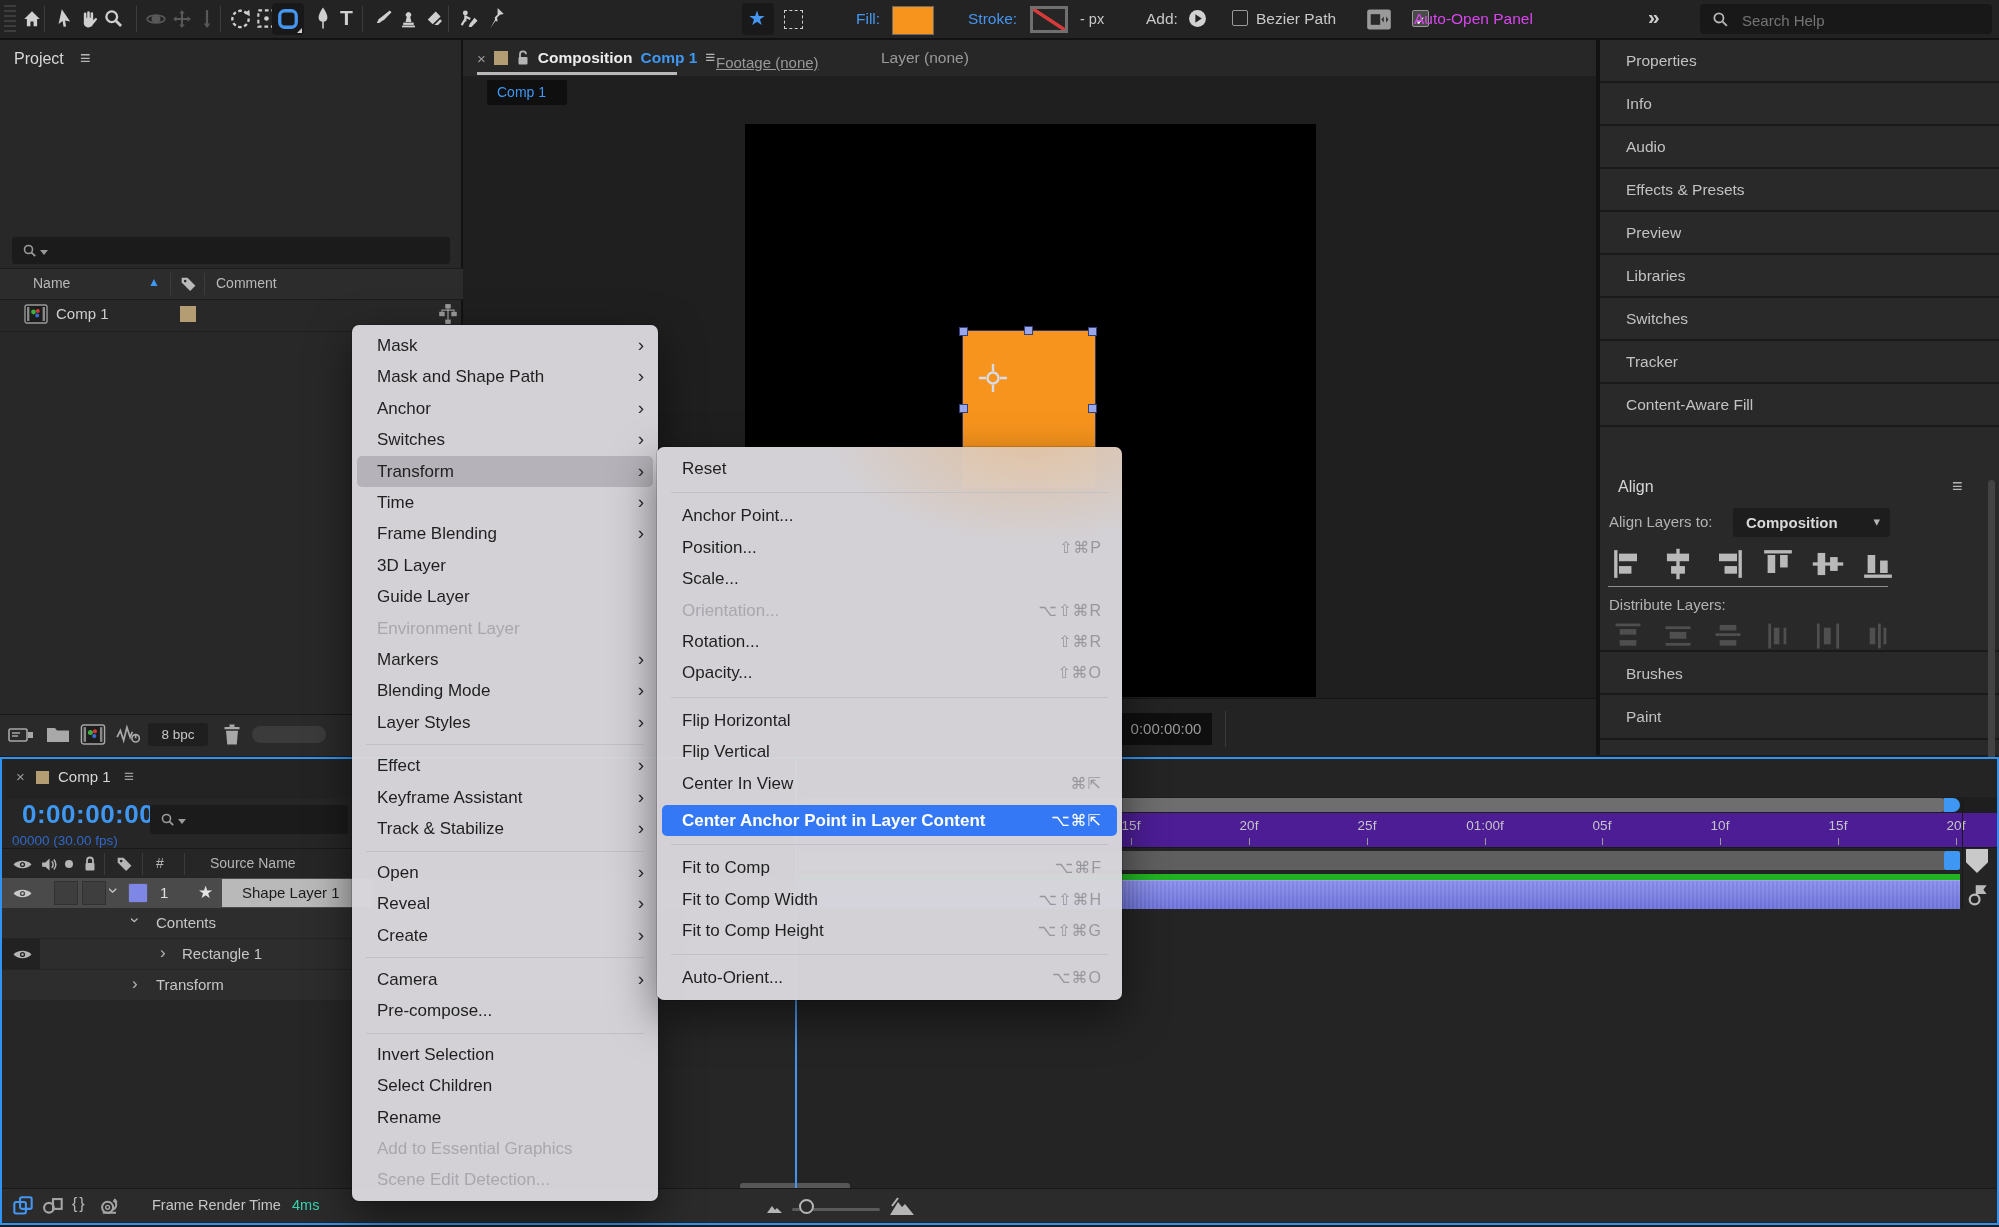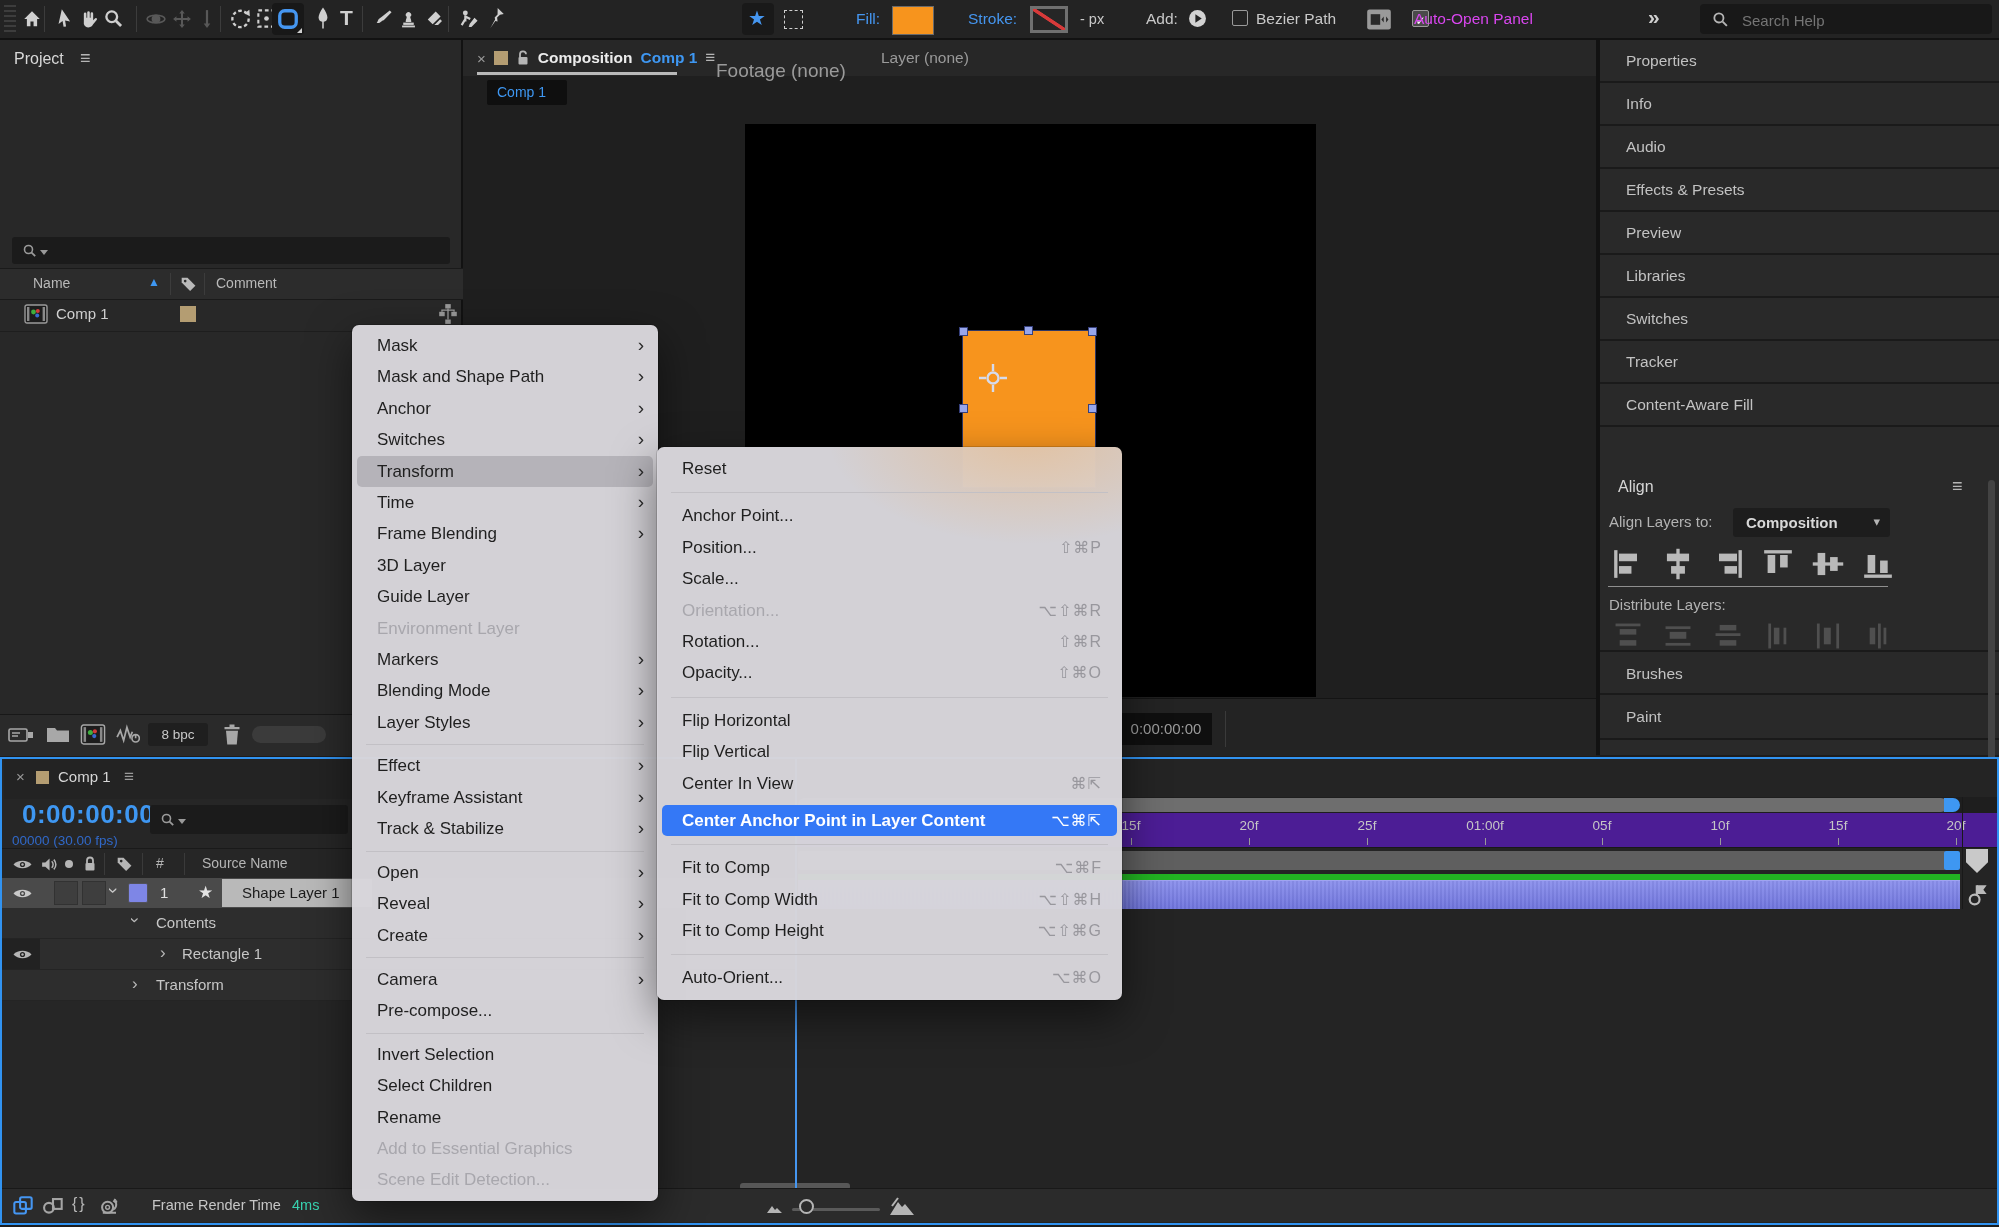--- a/index.html
+++ b/index.html
@@ -250,7 +250,7 @@
         <span style="font-size:17px;color:#b5b5b5;">≡</span>
       </div>
       <div class="abs" style="left:14px;top:32px;width:200px;height:3px;background:#b9b9b9;"></div>
-      <span class="abs txt" style="left:253px;top:20px;font-size:19px;color:#9a9a9a;">Footage (none)</span>
+      <span class="abs txt" style="left:253px;top:14px;font-size:15px;color:#9a9a9a;text-decoration:underline;">Footage (none)</span>
       <span class="abs txt" style="left:418px;top:9px;font-size:15.5px;color:#9a9a9a;">Layer (none)</span>
     </div>
     <div class="abs" style="left:24px;top:40px;width:80px;height:25px;background:#0f0f0f;border-radius:2px;">

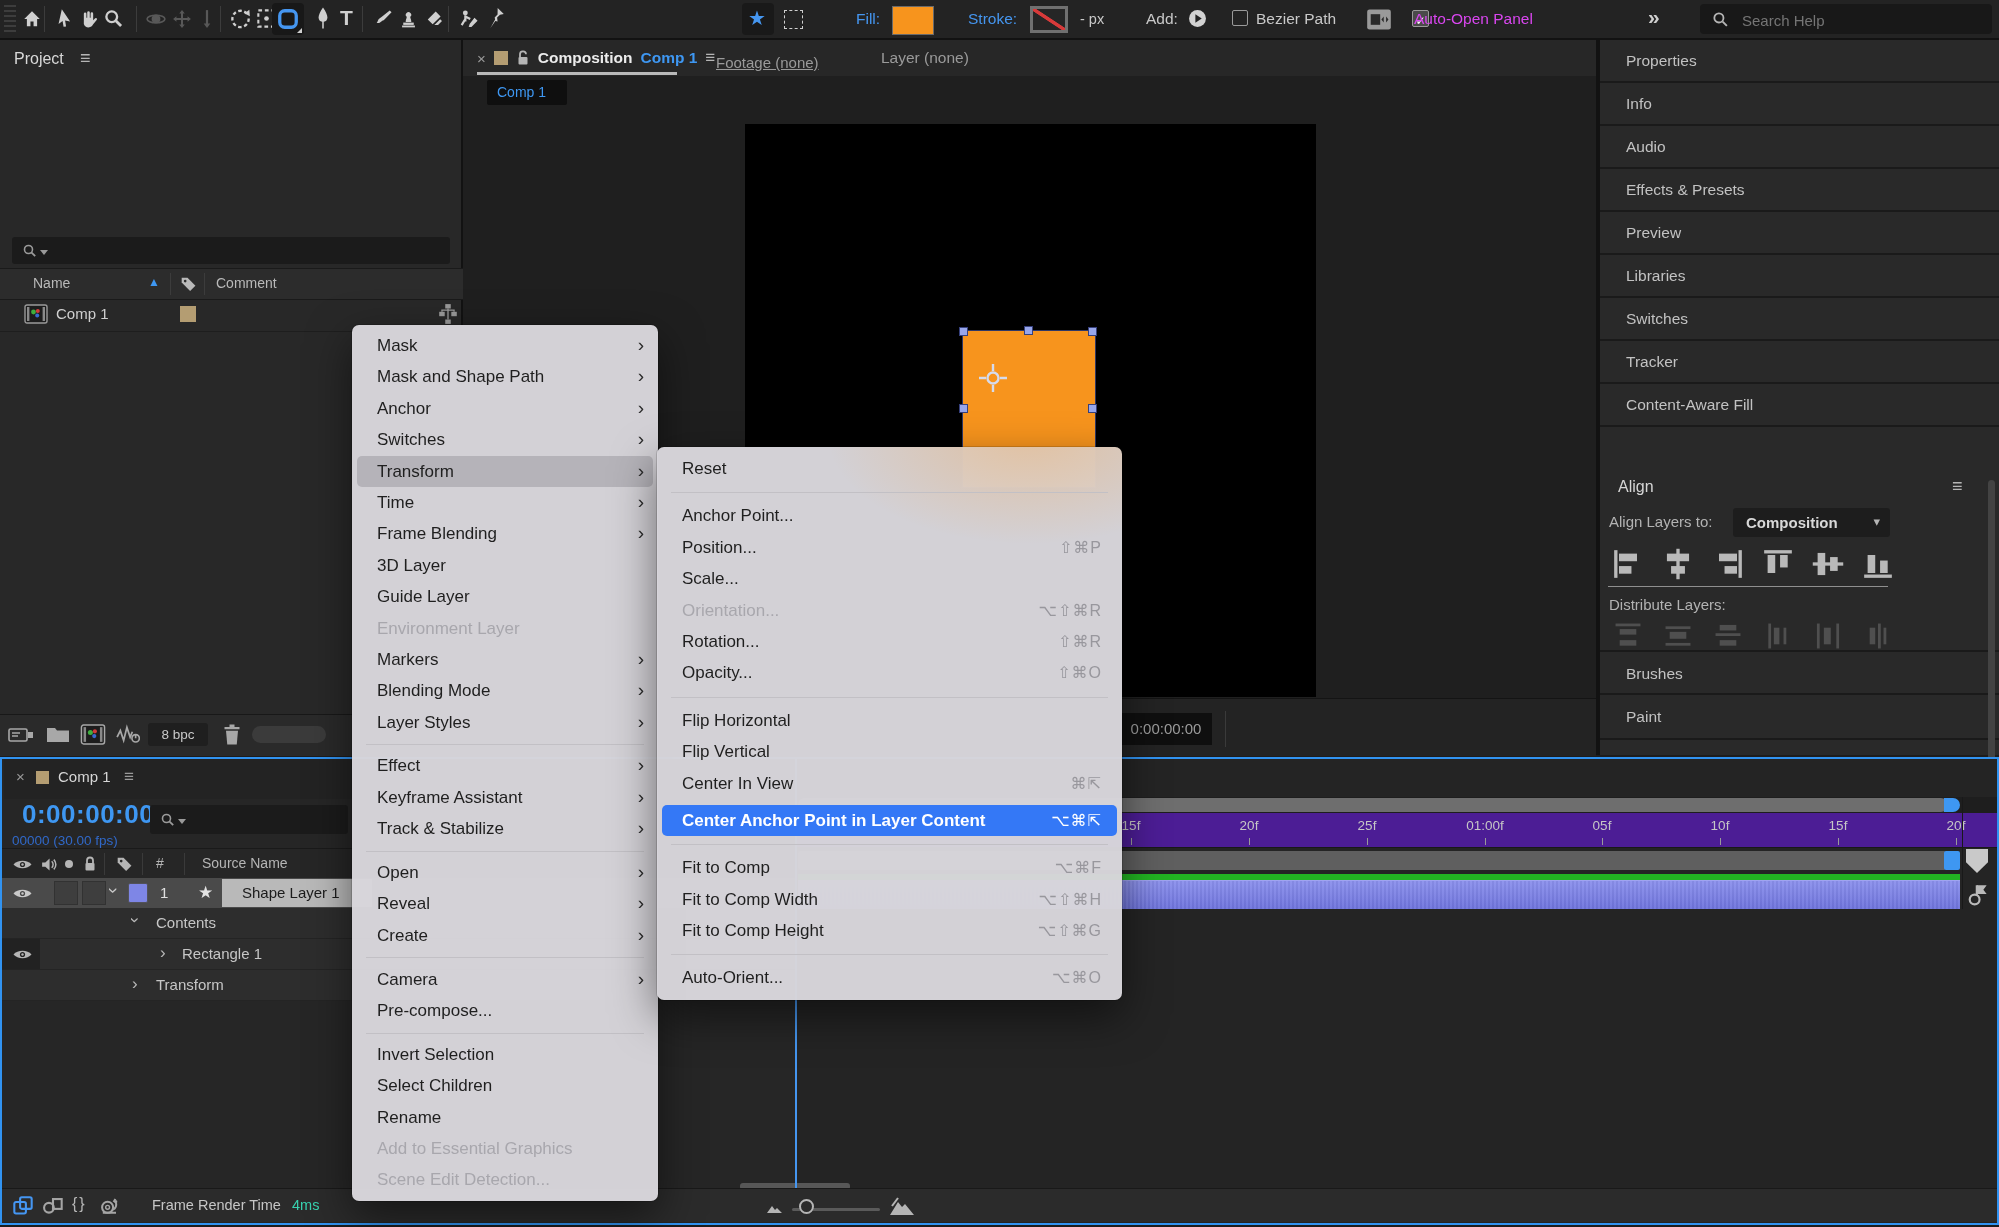--- a/index.html
+++ b/index.html
@@ -423,7 +423,7 @@
         <div class="vsep" style="left:140px;top:4px;height:22px;background:#3a3a3a;"></div>
         <span class="abs txt" style="left:154px;top:6px;font-size:14px;color:#b5b5b5;">#</span>
         <div class="vsep" style="left:182px;top:4px;height:22px;background:#3a3a3a;"></div>
-        <span class="abs txt" style="left:200px;top:6px;font-size:14px;color:#b5b5b5;">Source Name</span>
+        <span class="abs txt" style="left:208px;top:6px;font-size:14px;color:#b5b5b5;">Source Name</span>
       </div>
 
       <div class="abs" style="left:0;top:119px;width:794px;height:30px;background:#4a4a4a;">

